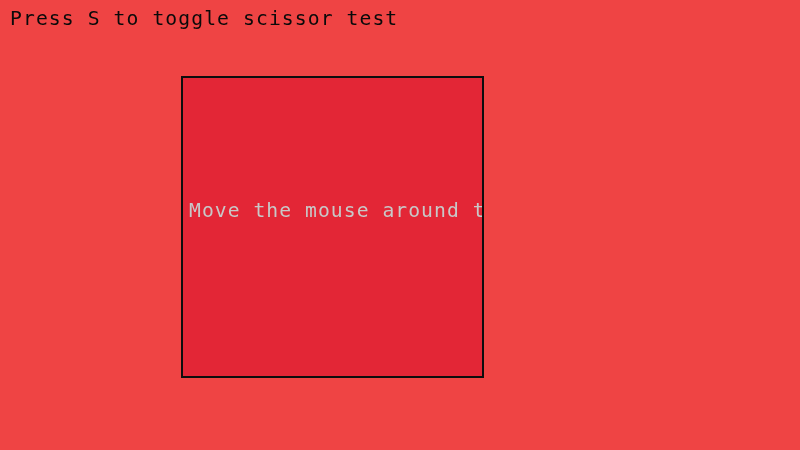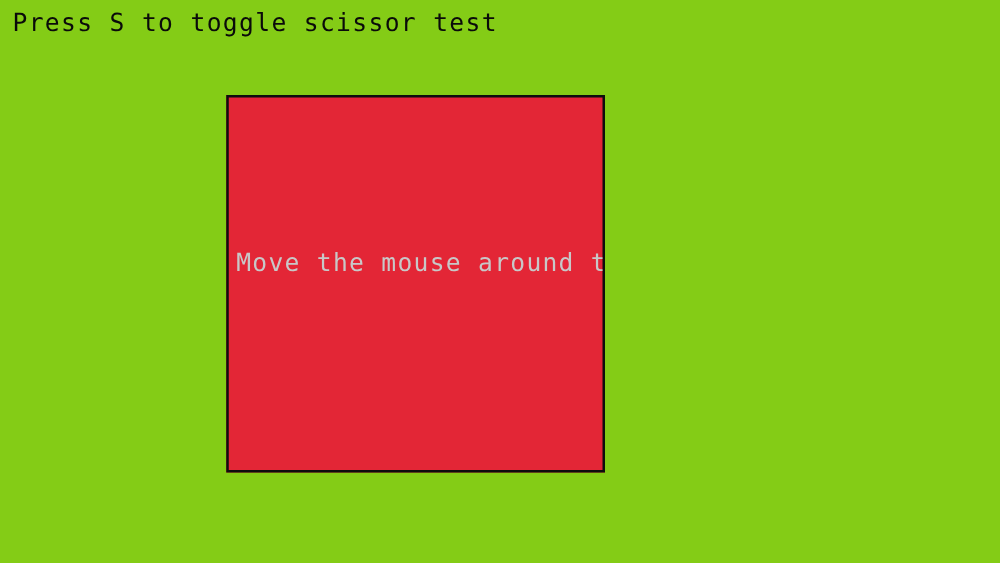--- a/index.html
+++ b/index.html
@@ -17,7 +17,7 @@
     position: relative;
     width: 800px;
     height: 450px;
-    background: #84cc16;
+    background: #ef4444;
   }
 
   

